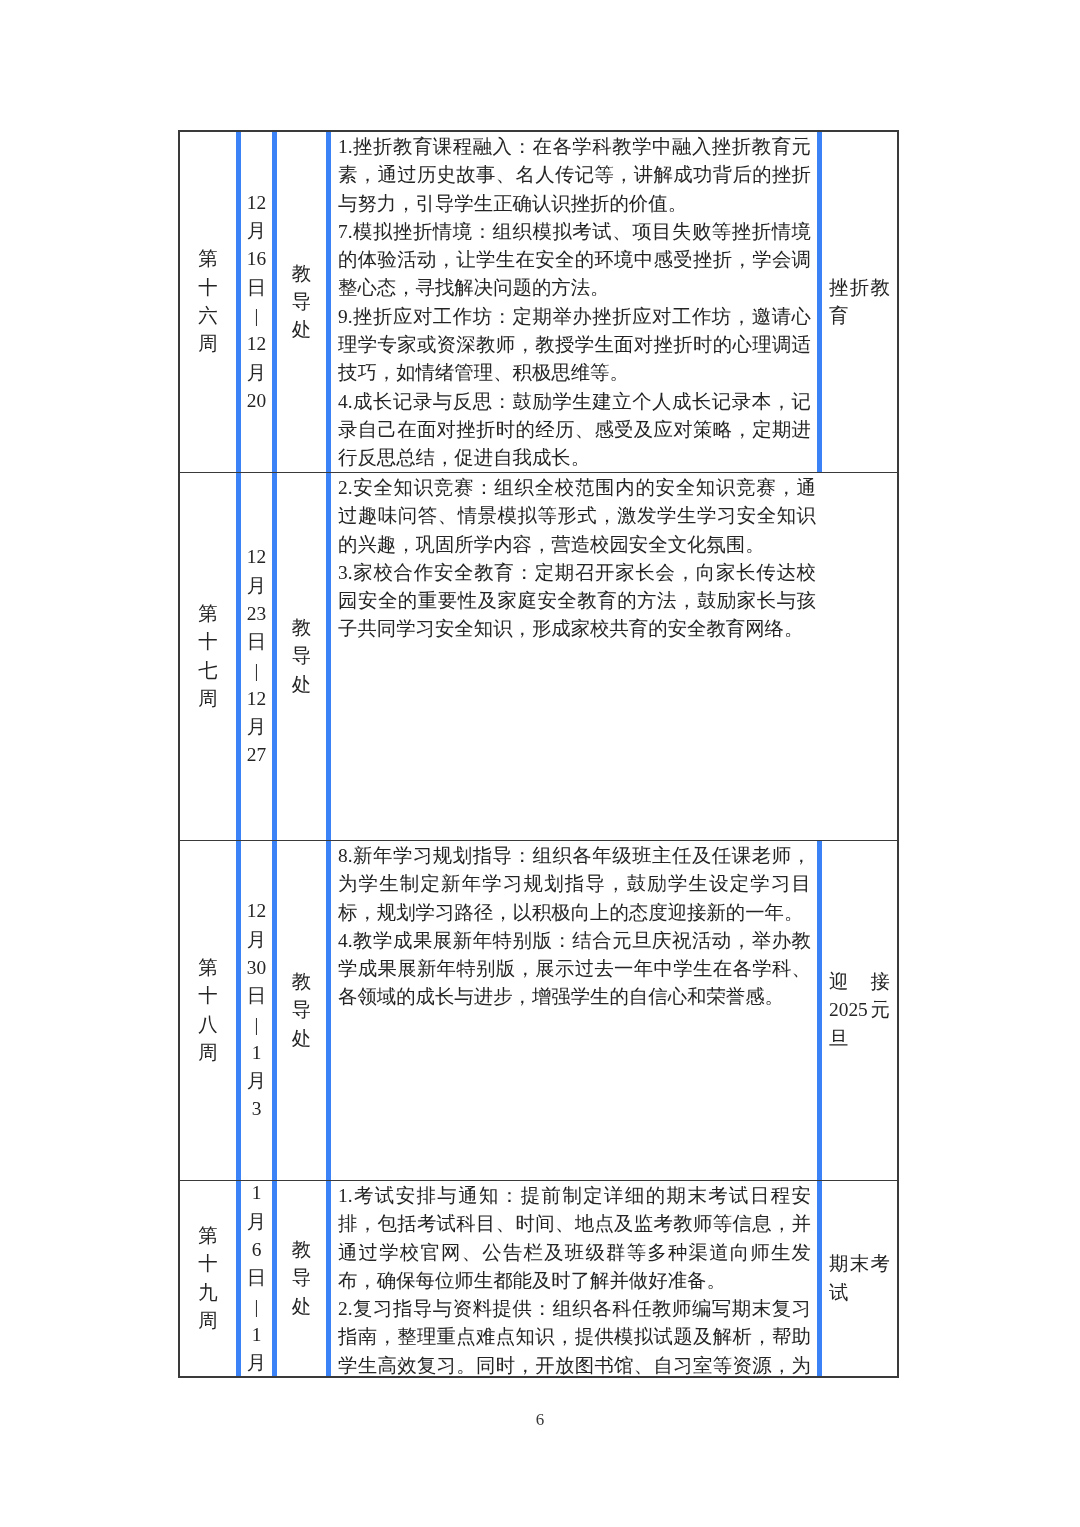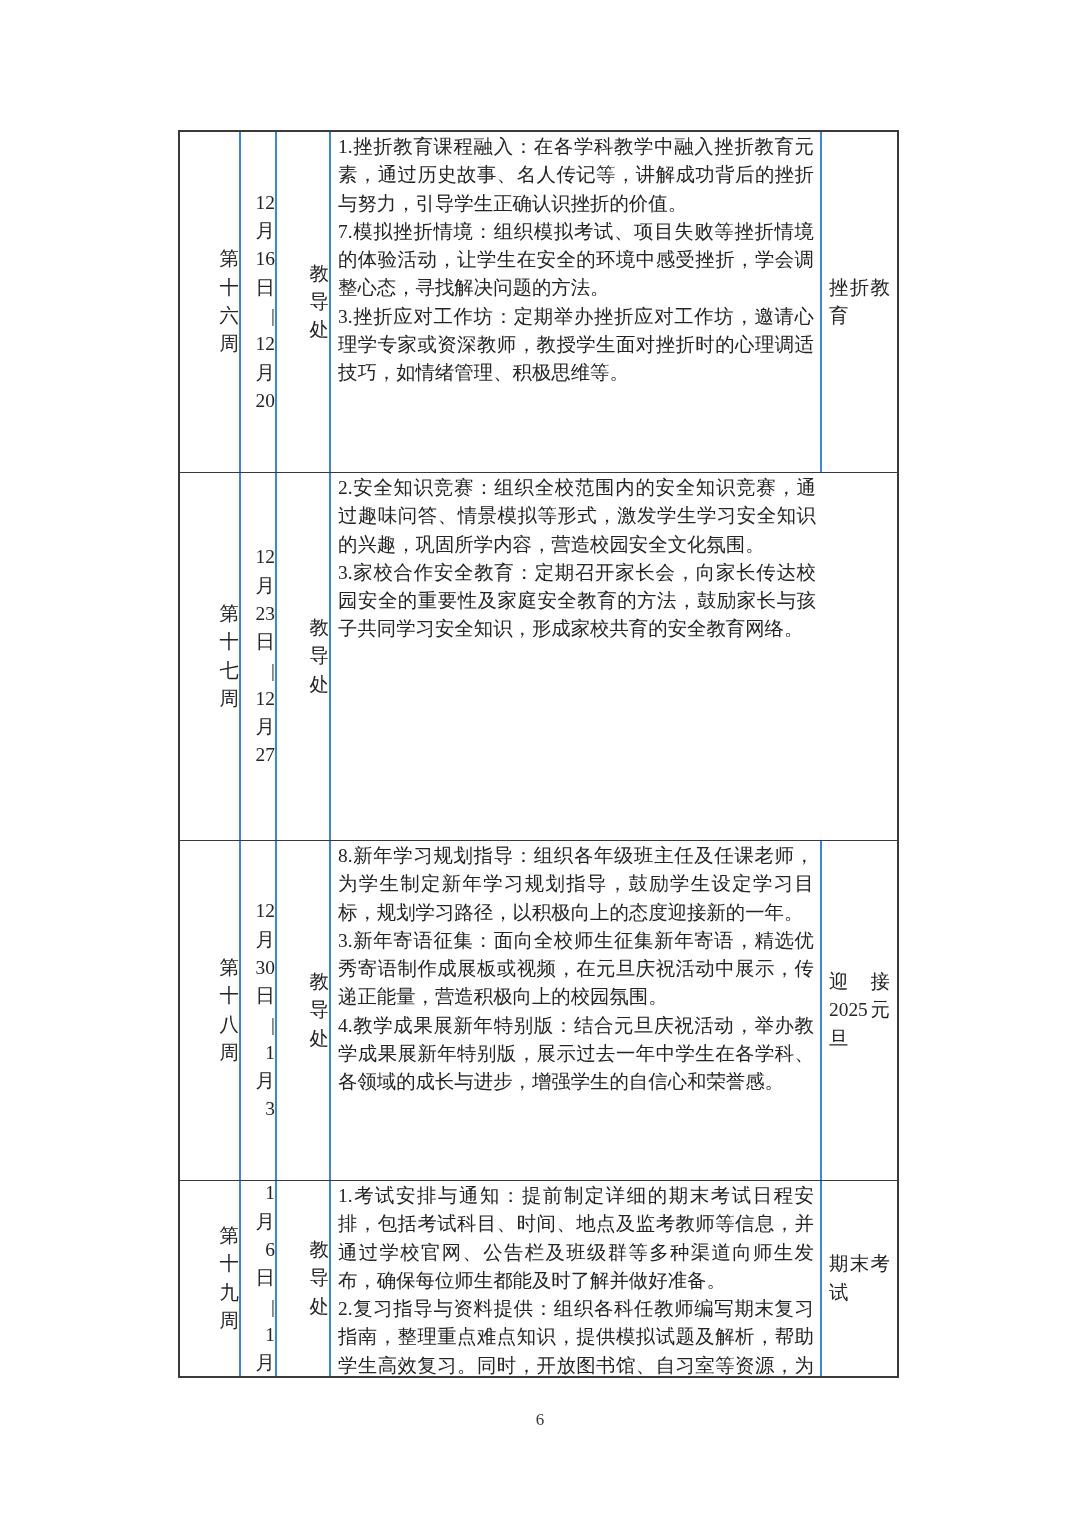--- a/index.html
+++ b/index.html
@@ -24,7 +24,7 @@
   }
   .trow:last-child{border-bottom:none;}
   .cell{
-    border-right:2px solid #3b82f6;
+    border-right:5px solid #3b82f6;
     box-sizing:border-box;
     overflow:hidden;
     font-size:19.4px;

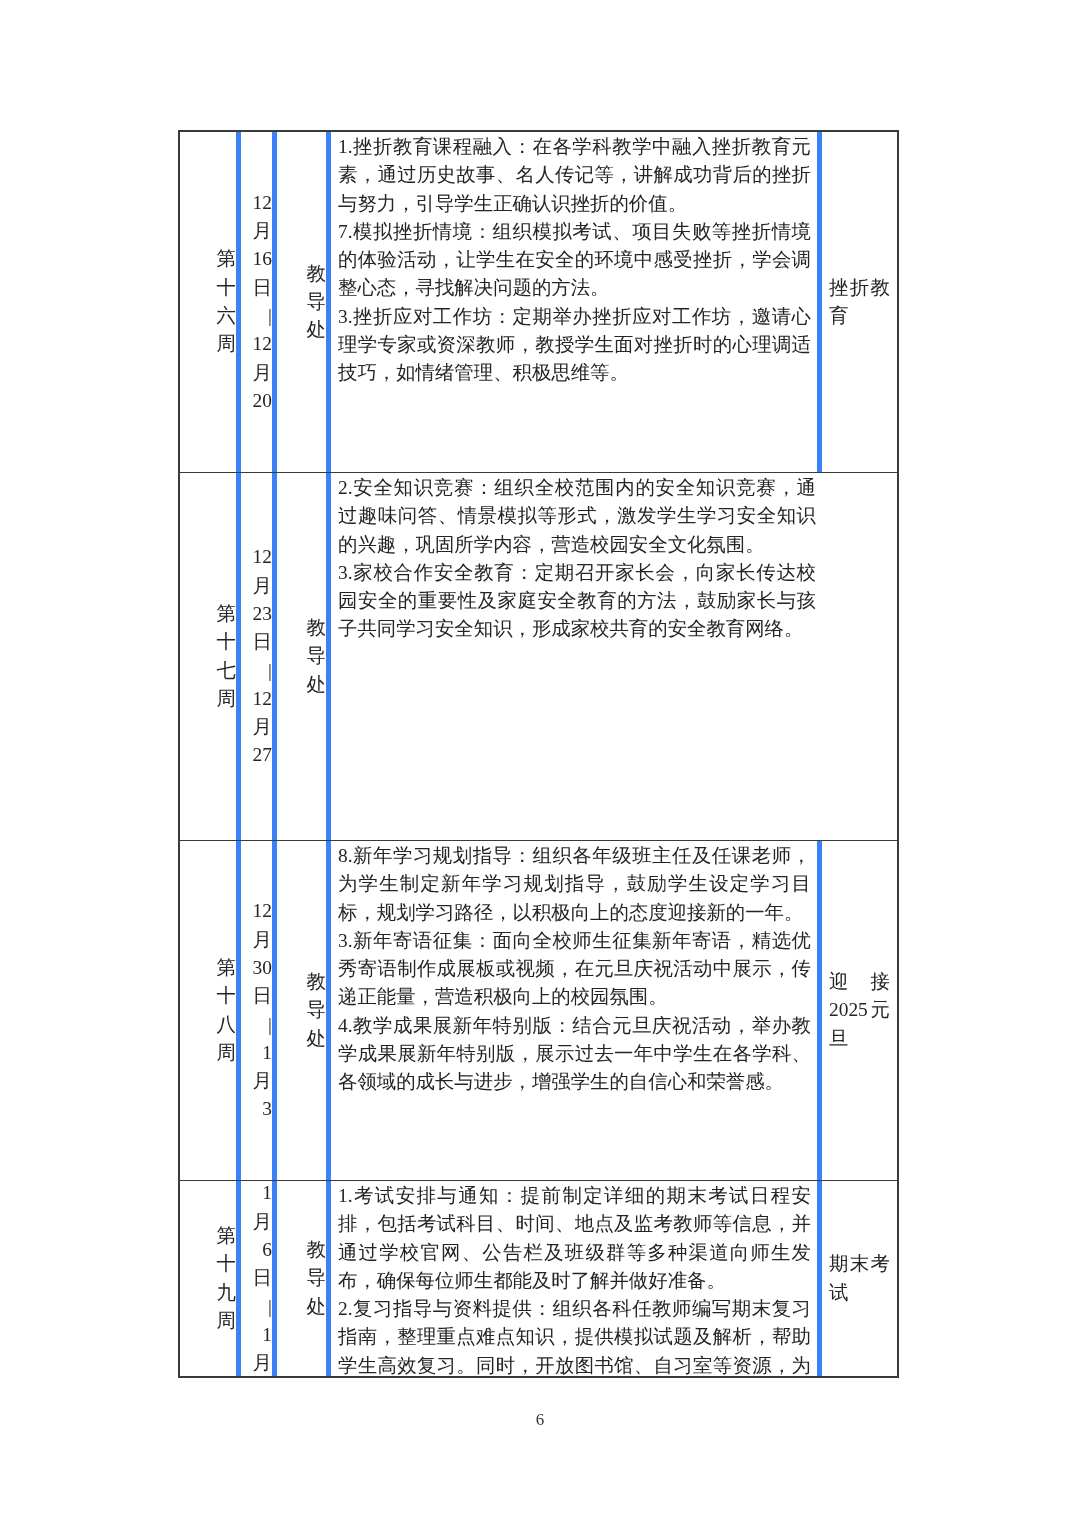--- a/index.html
+++ b/index.html
@@ -42,7 +42,7 @@
   .c-theme{width:75px}
   .vstack{
     display:flex;flex-direction:column;justify-content:center;
-    text-align:right;white-space:pre-line;
+    text-align:center;white-space:pre-line;
   }
   .c-body{padding:1px 6px 0 7px;}
   .c-body p{margin:0;text-align:justify;text-justify:inter-character;}

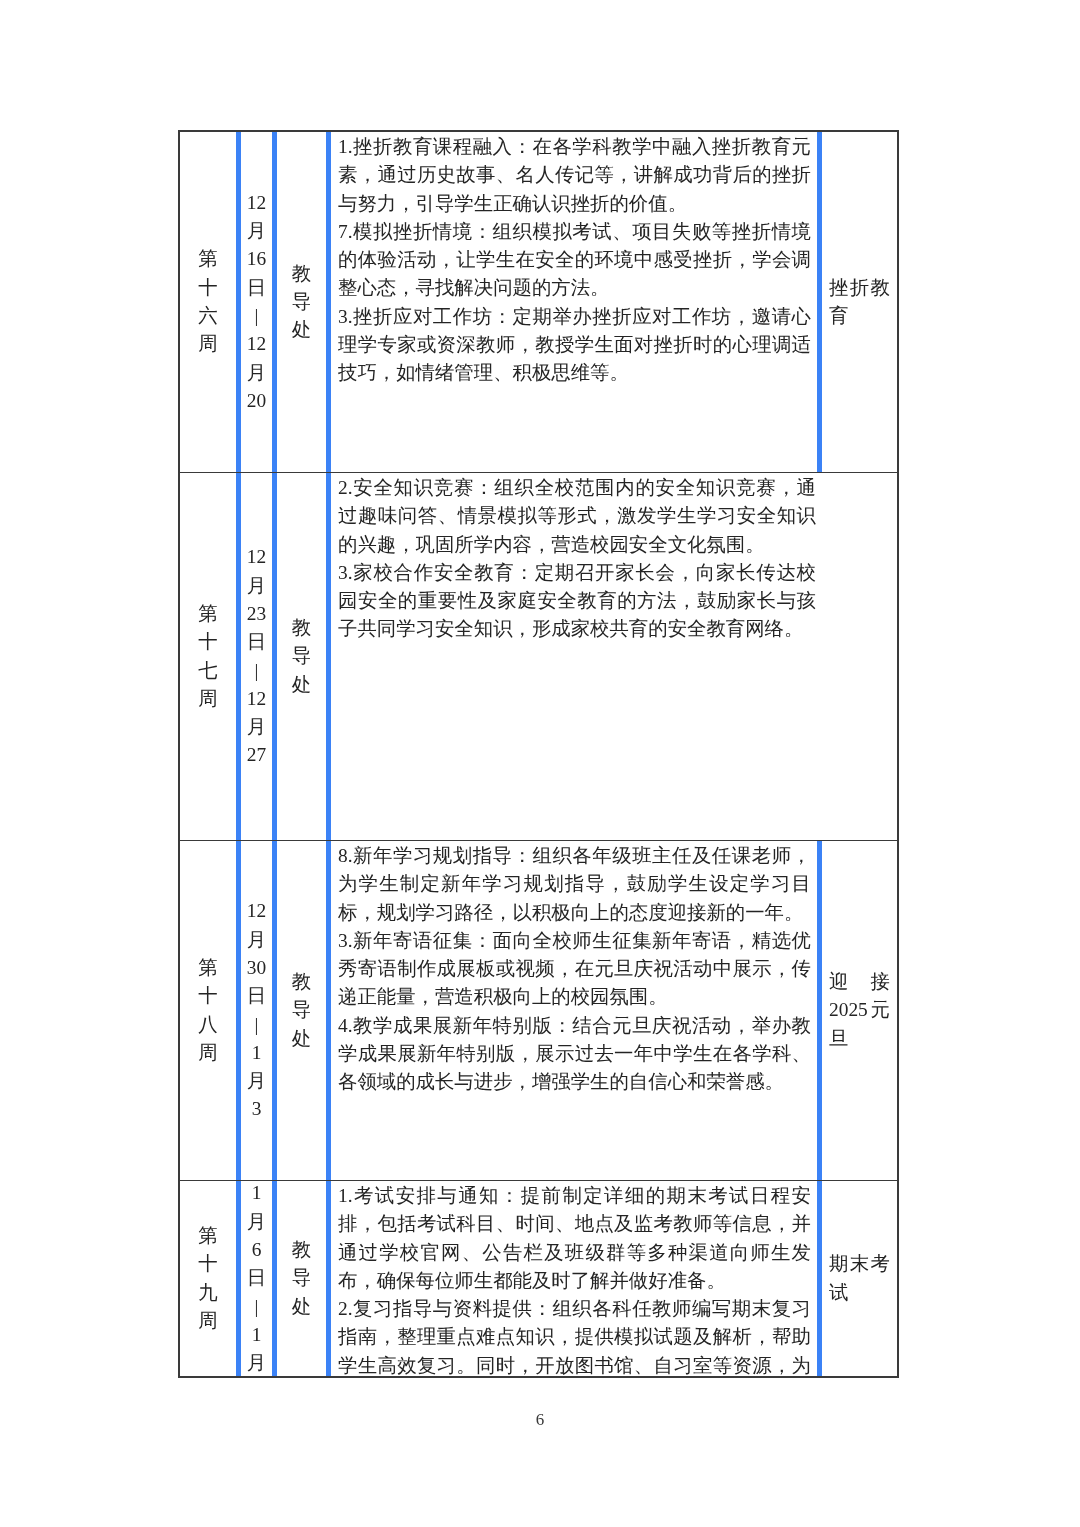--- a/index.html
+++ b/index.html
@@ -79,7 +79,7 @@
       <div class="cell c-body">
         <p>1.挫折教育课程融入：在各学科教学中融入挫折教育元素，通过历史故事、名人传记等，讲解成功背后的挫折与努力，引导学生正确认识挫折的价值。</p>
         <p>7.模拟挫折情境：组织模拟考试、项目失败等挫折情境的体验活动，让学生在安全的环境中感受挫折，学会调整心态，寻找解决问题的方法。</p>
-        <p>3.挫折应对工作坊：定期举办挫折应对工作坊，邀请心理学专家或资深教师，教授学生面对挫折时的心理调适技巧，如情绪管理、积极思维等。</p>
+        <p>9.挫折应对工作坊：定期举办挫折应对工作坊，邀请心理学专家或资深教师，教授学生面对挫折时的心理调适技巧，如情绪管理、积极思维等。</p>
       </div>
       <div class="cell c-theme">
         <div class="theme-txt">挫折教育</div>

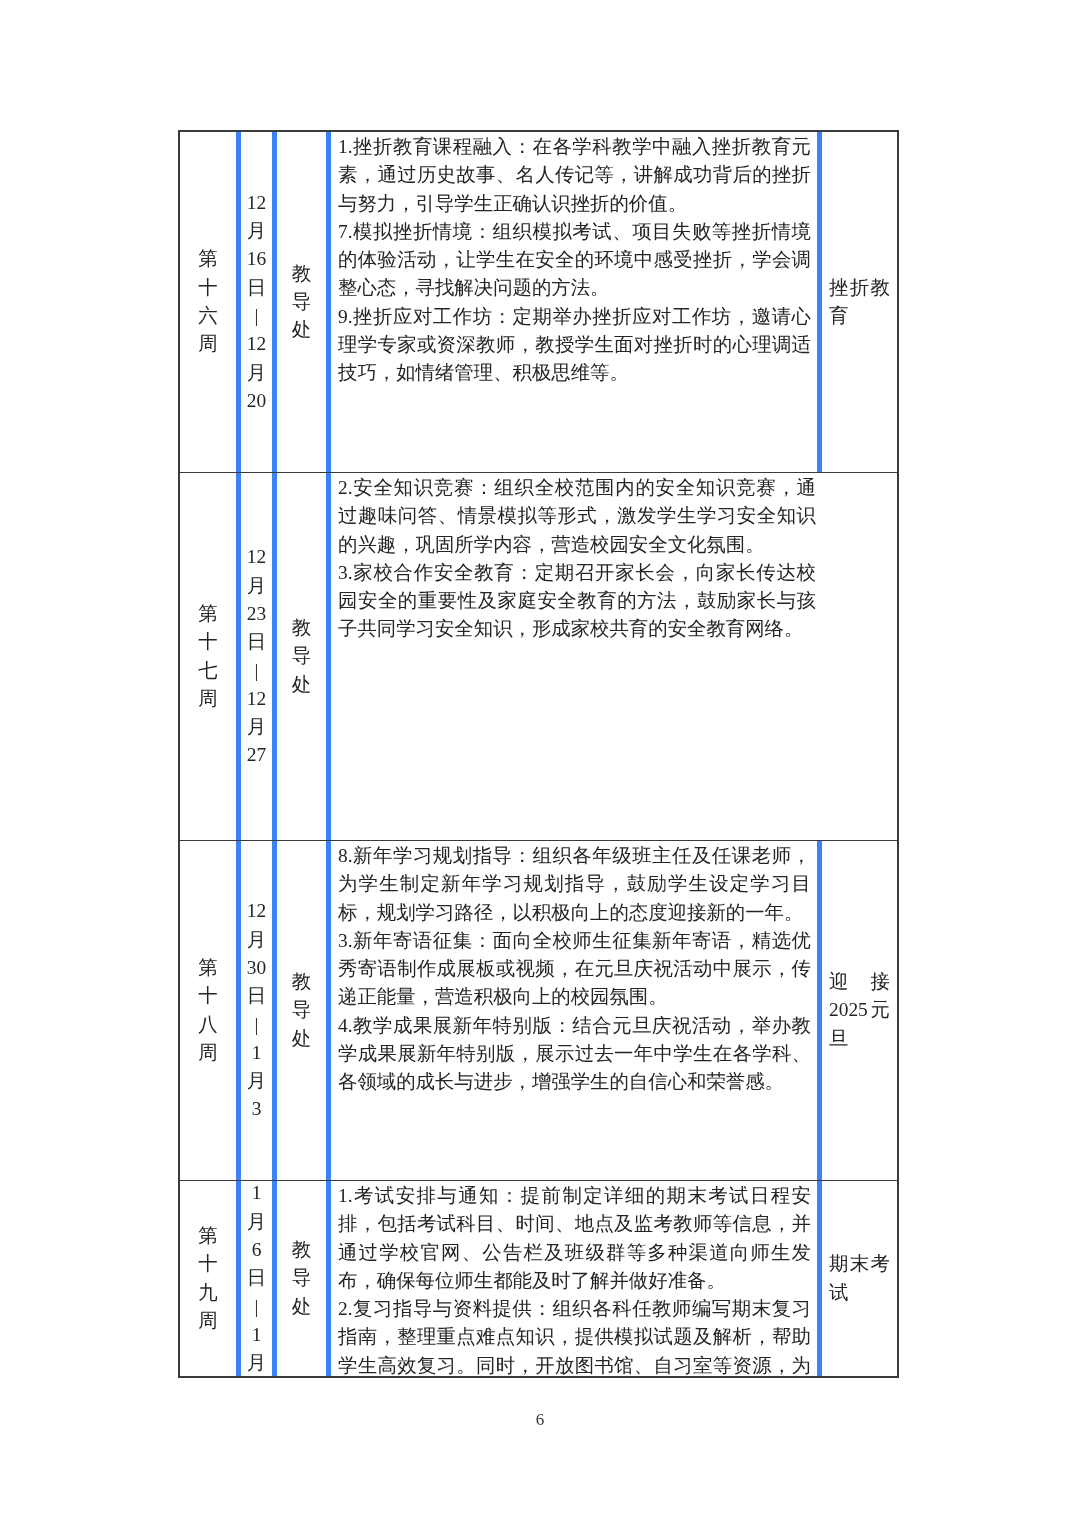--- a/index.html
+++ b/index.html
@@ -80,6 +80,7 @@
         <p>1.挫折教育课程融入：在各学科教学中融入挫折教育元素，通过历史故事、名人传记等，讲解成功背后的挫折与努力，引导学生正确认识挫折的价值。</p>
         <p>7.模拟挫折情境：组织模拟考试、项目失败等挫折情境的体验活动，让学生在安全的环境中感受挫折，学会调整心态，寻找解决问题的方法。</p>
         <p>9.挫折应对工作坊：定期举办挫折应对工作坊，邀请心理学专家或资深教师，教授学生面对挫折时的心理调适技巧，如情绪管理、积极思维等。</p>
+        <p>4.成长记录与反思：鼓励学生建立个人成长记录本，记录自己在面对挫折时的经历、感受及应对策略，定期进行反思总结，促进自我成长。</p>
       </div>
       <div class="cell c-theme">
         <div class="theme-txt">挫折教育</div>

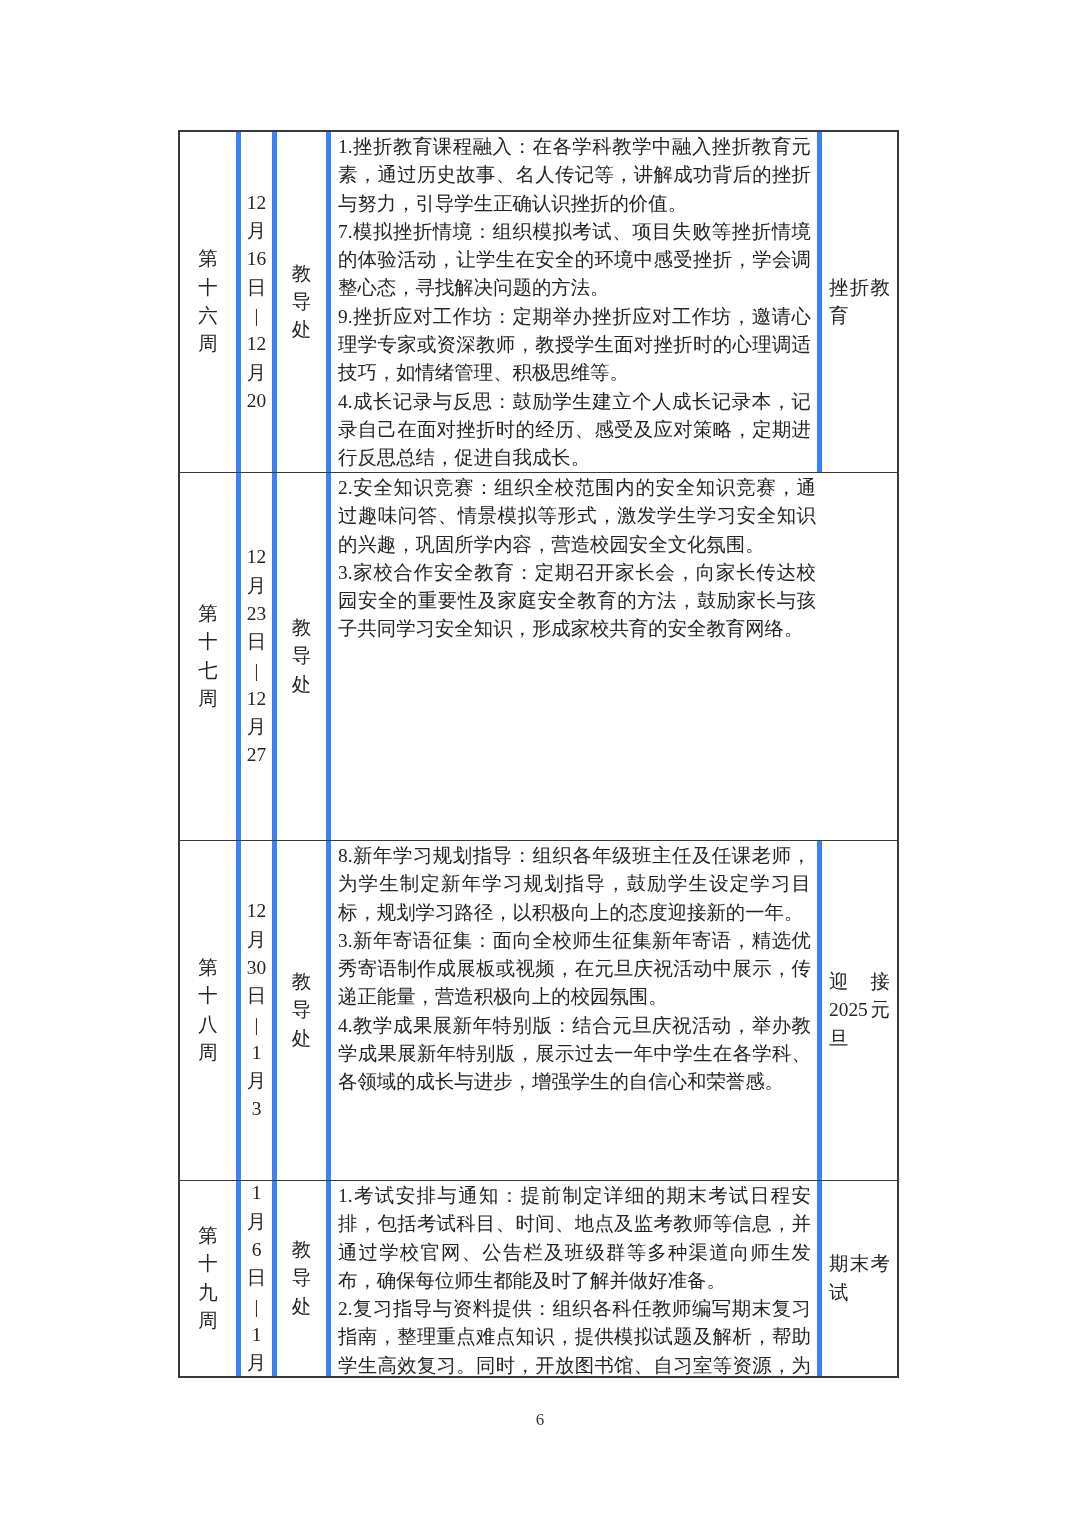--- a/index.html
+++ b/index.html
@@ -127,7 +127,6 @@
 处</div>
       <div class="cell c-body">
         <p>8.新年学习规划指导：组织各年级班主任及任课老师，为学生制定新年学习规划指导，鼓励学生设定学习目标，规划学习路径，以积极向上的态度迎接新的一年。</p>
-        <p>3.新年寄语征集：面向全校师生征集新年寄语，精选优秀寄语制作成展板或视频，在元旦庆祝活动中展示，传递正能量，营造积极向上的校园氛围。</p>
         <p>4.教学成果展新年特别版：结合元旦庆祝活动，举办教学成果展新年特别版，展示过去一年中学生在各学科、各领域的成长与进步，增强学生的自信心和荣誉感。</p>
       </div>
       <div class="cell c-theme">

